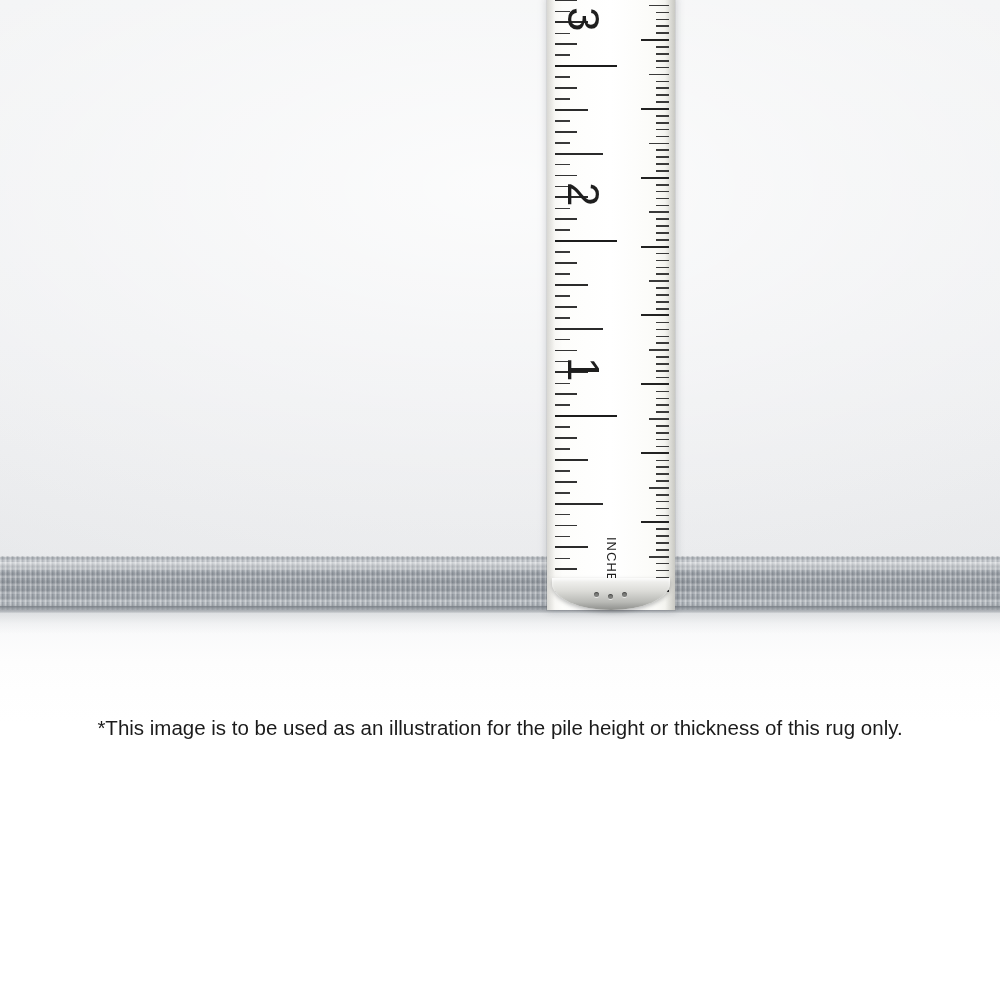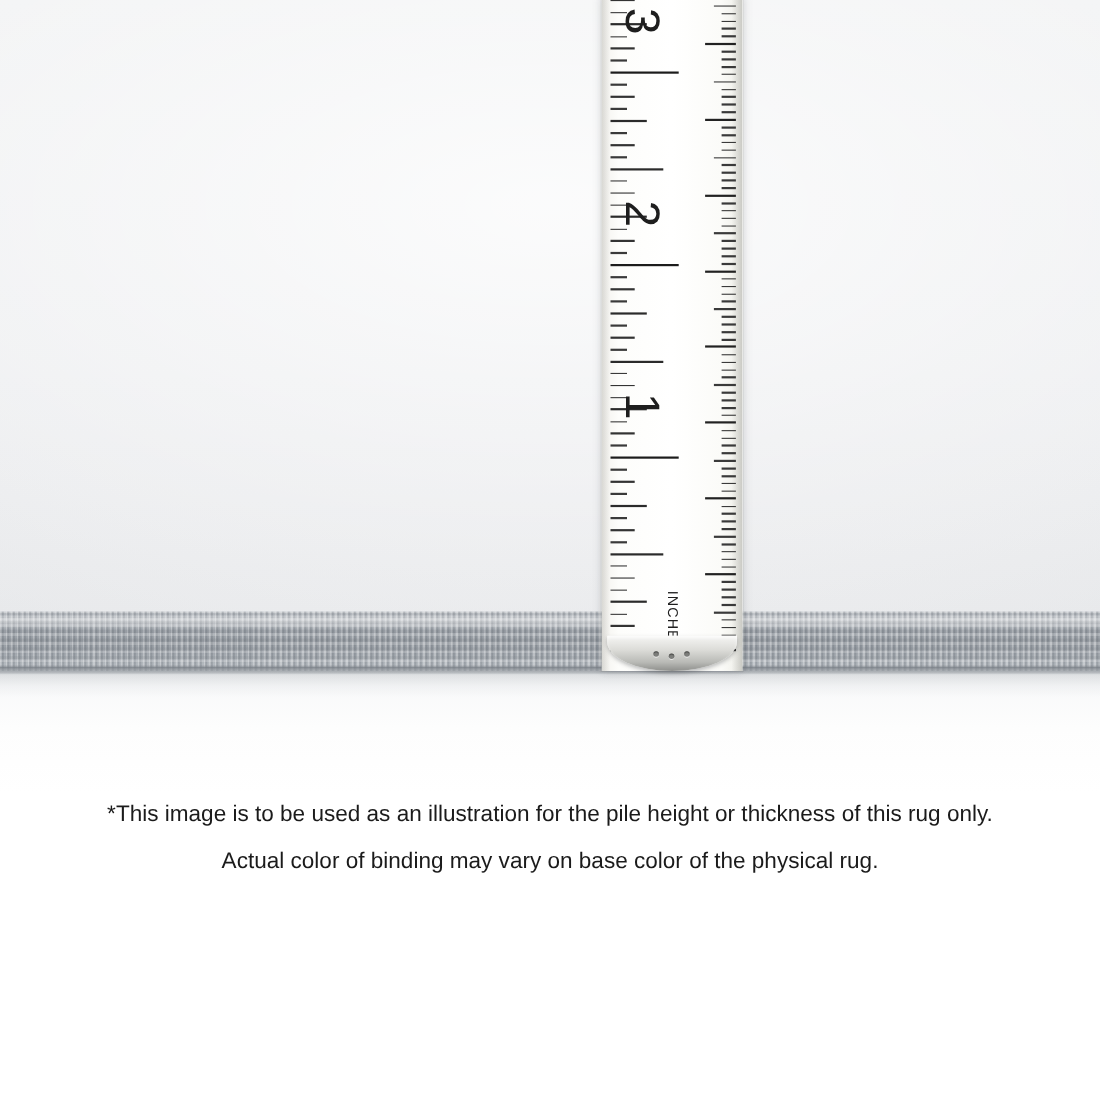--- a/index.html
+++ b/index.html
@@ -259,7 +259,6 @@
   .caption .line {
     display: block;
     white-space: nowrap;
-    margin-top: 12px;
   }
 </style>
 </head>

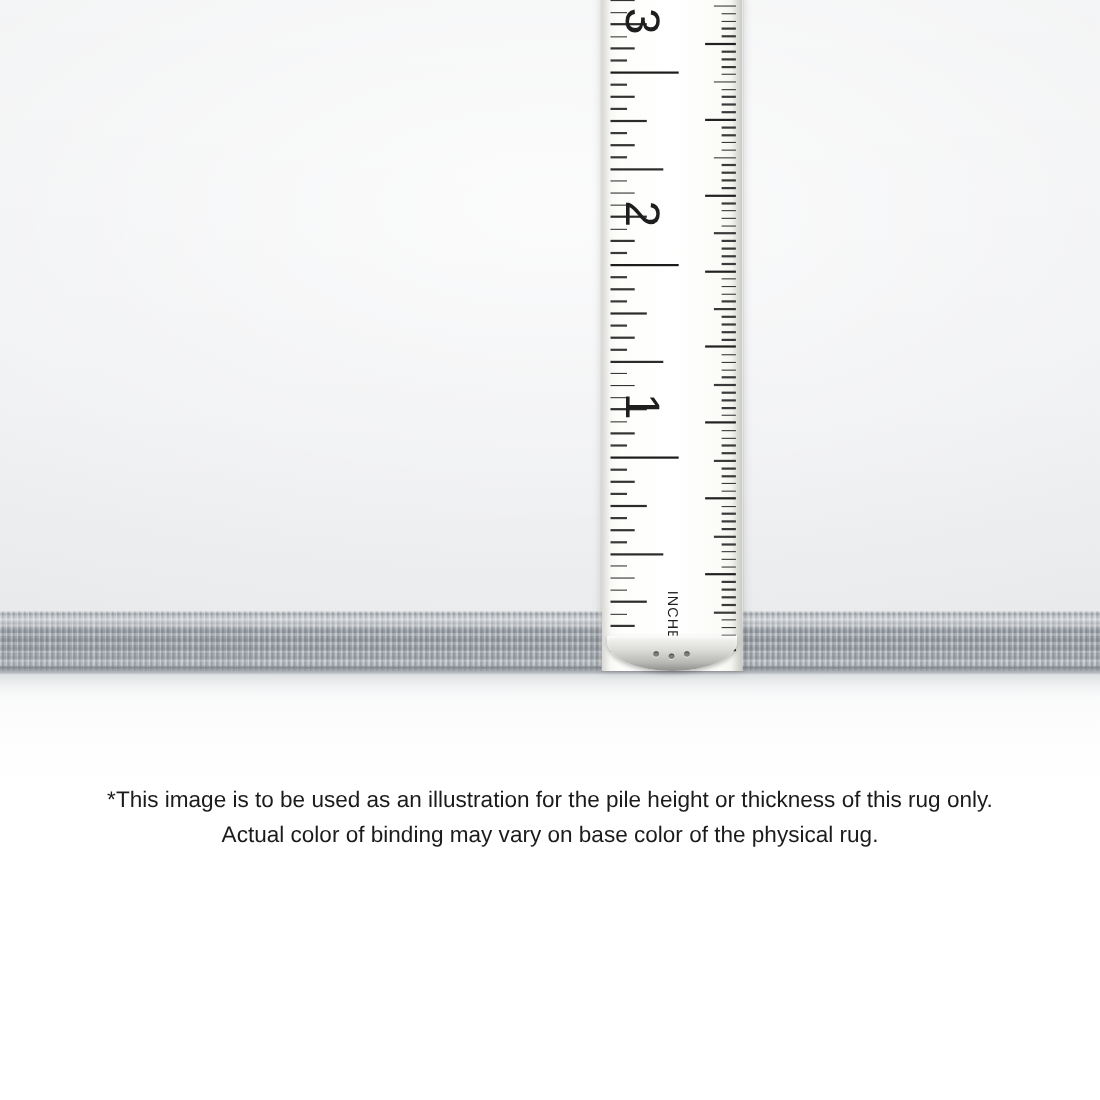--- a/index.html
+++ b/index.html
@@ -442,7 +442,6 @@
 
   <div class="caption">
     <span class="line">*This image is to be used as an illustration for the pile height or thickness of this rug only.</span>
-    <span class="line">Actual color of binding may vary on base color of the physical rug.</span>
   </div>
 
 </div>

